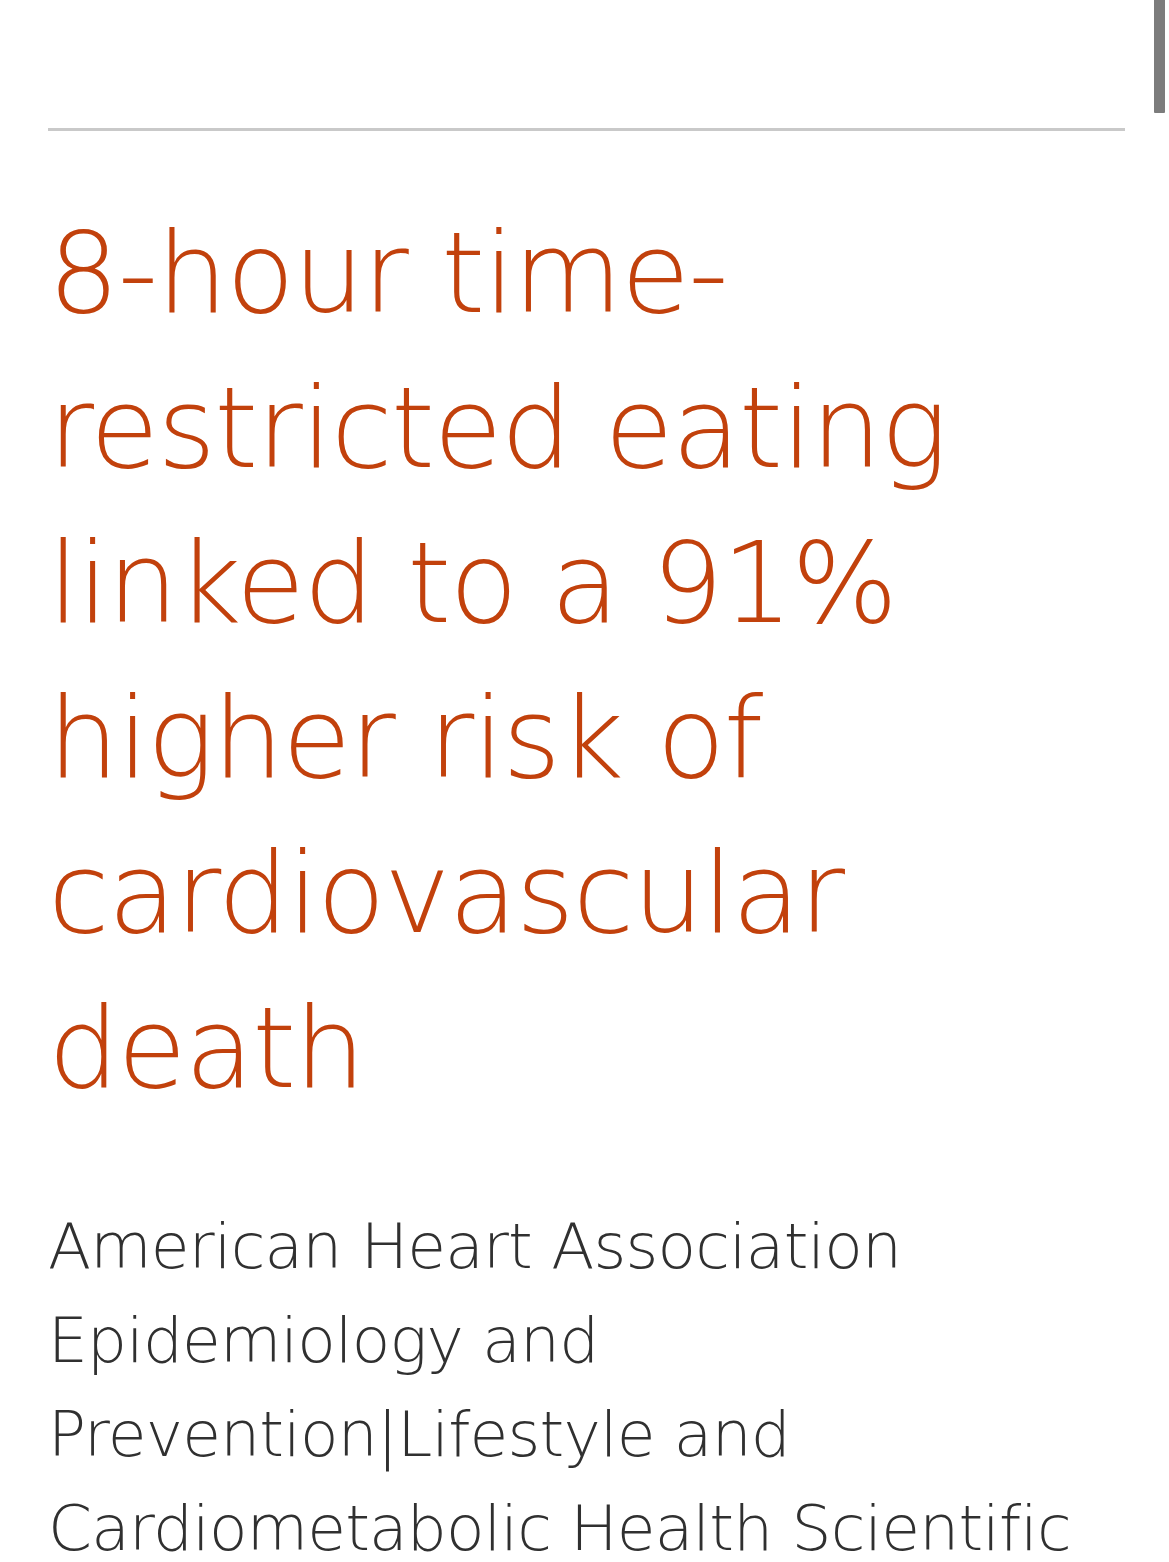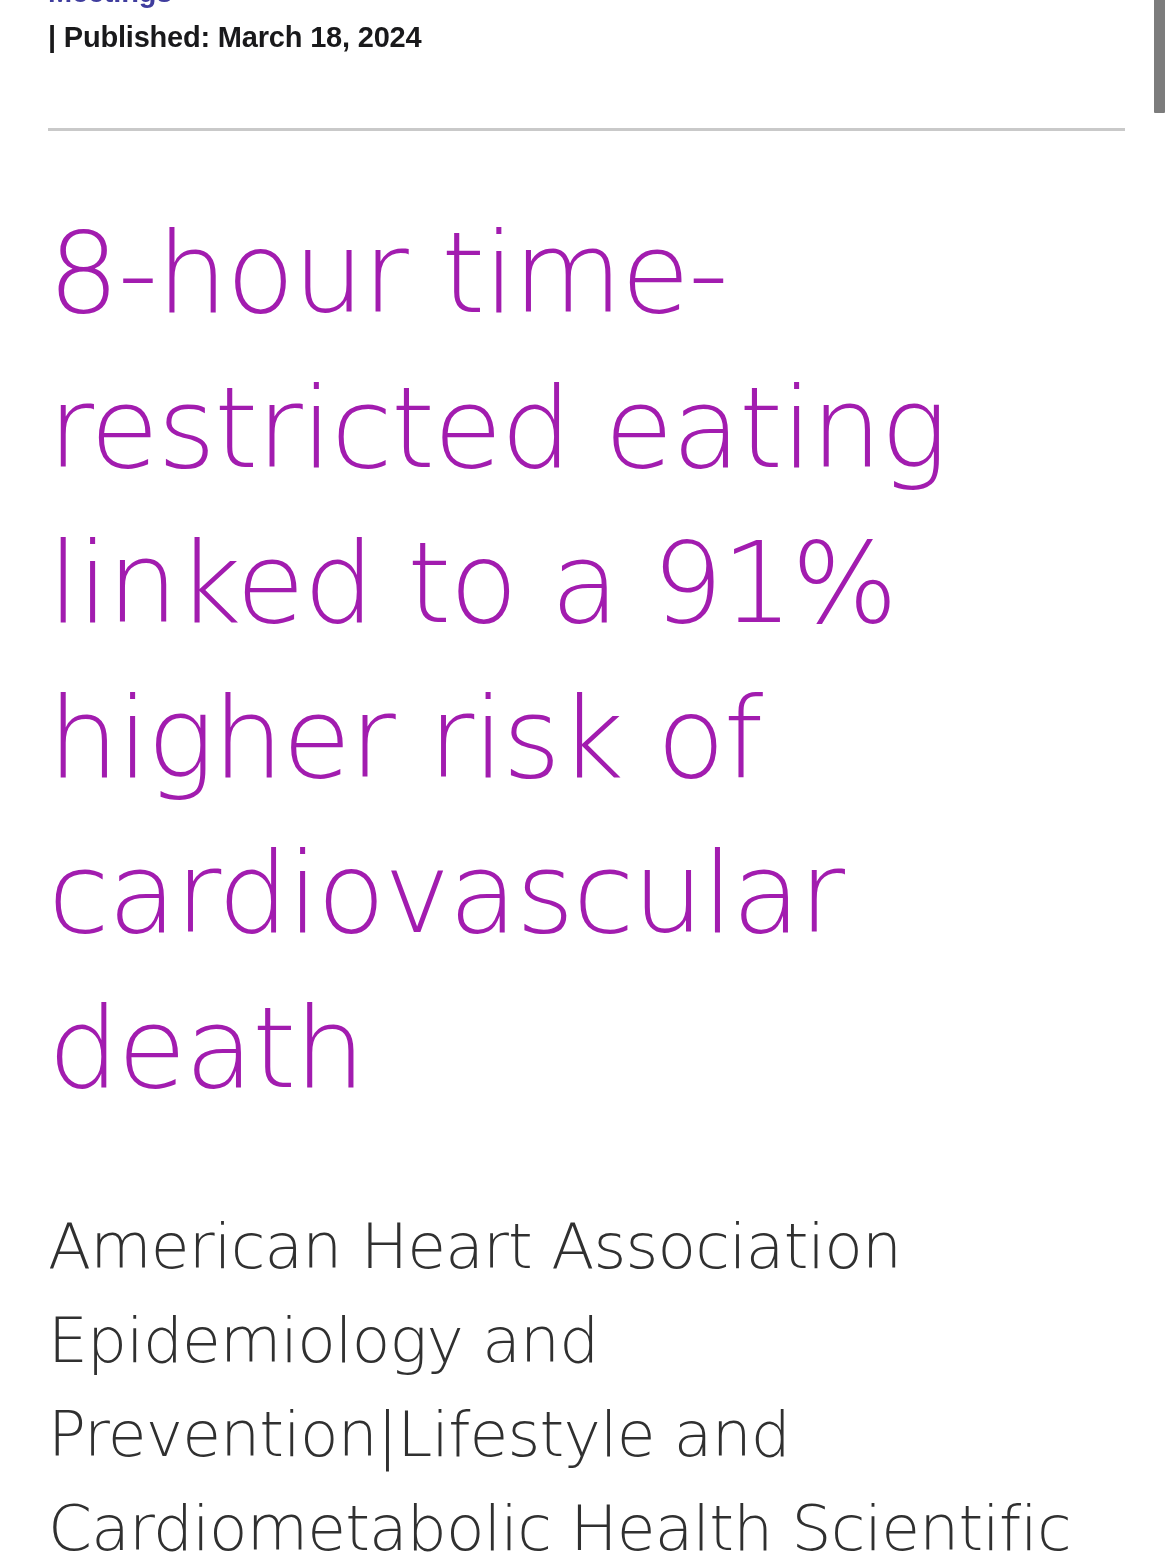--- a/index.html
+++ b/index.html
@@ -126,14 +126,6 @@
 
 <div id="page">
 
-  <div class="content">
-
-    <div class="meta-row">
-      <div class="kicker">Meetings</div>
-      <div class="published">| Published: March 18, 2024</div>
-    </div>
-
-  </div>
 
   <hr class="divider">
 

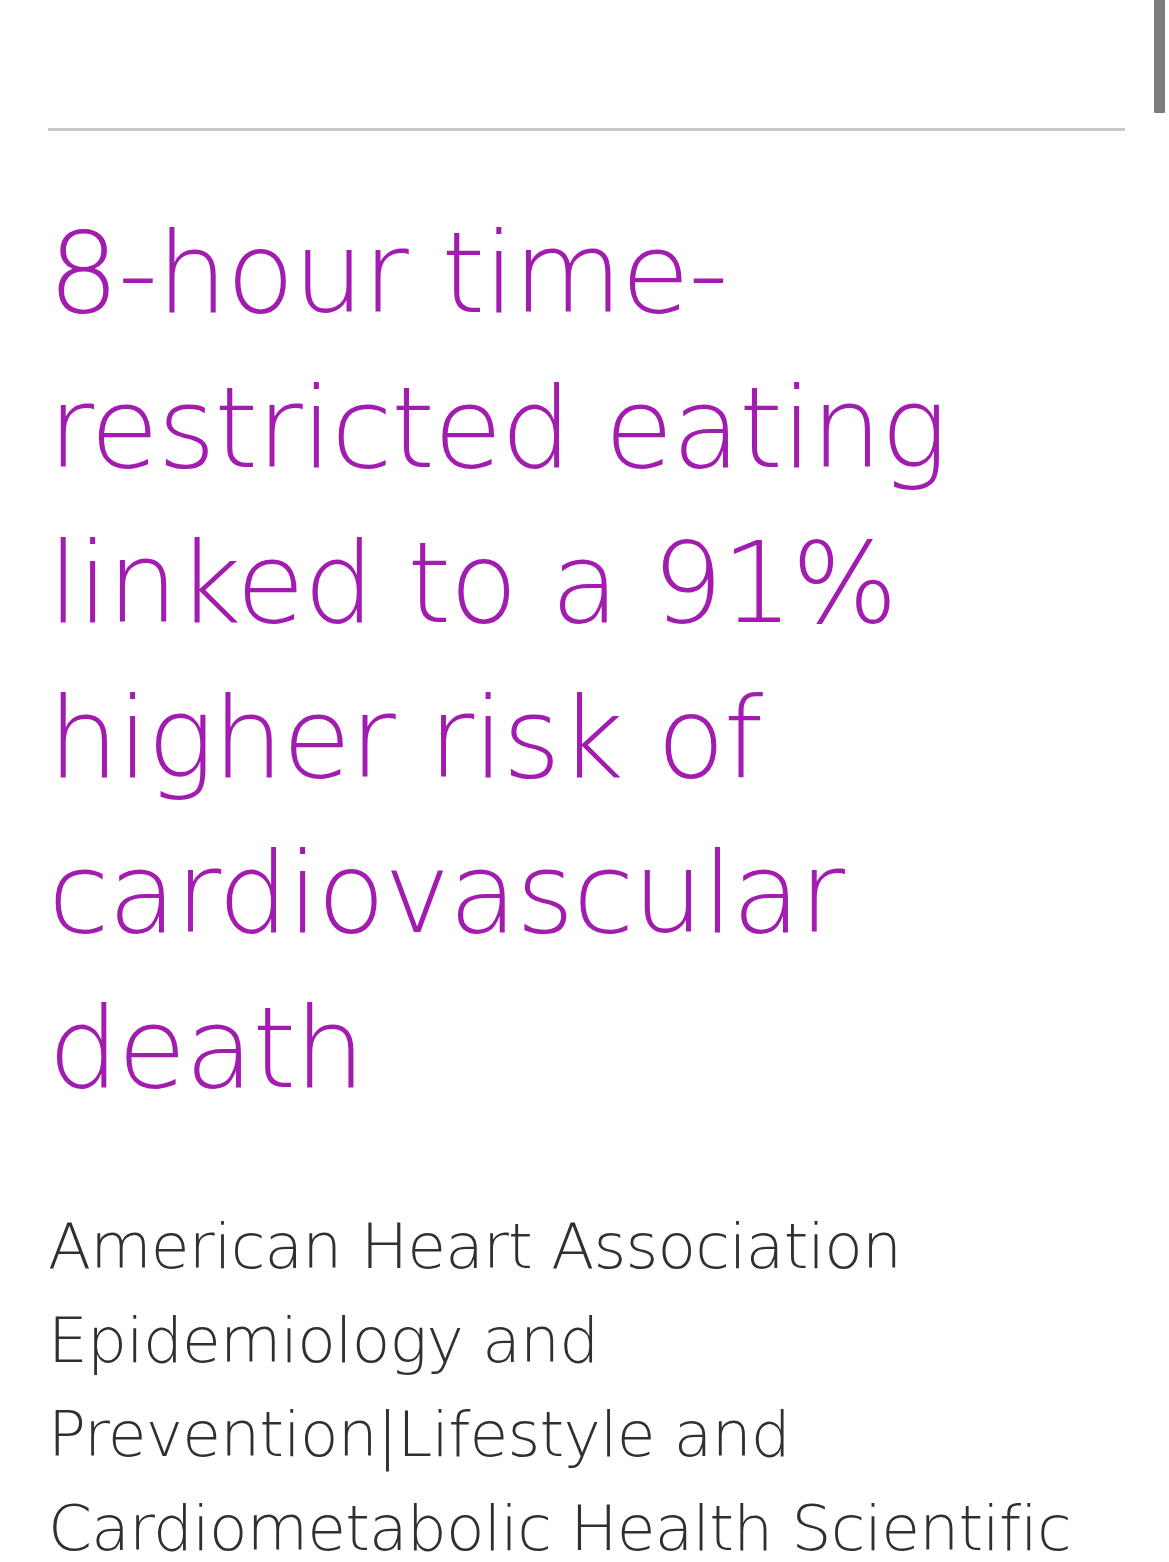--- a/index.html
+++ b/index.html
@@ -102,7 +102,7 @@
     font-weight: 300;
     line-height: 155px;
     letter-spacing: -1.5px;
-    color: #a21caf;
+    color: #c2410c;
     word-break: normal;
   }
 

